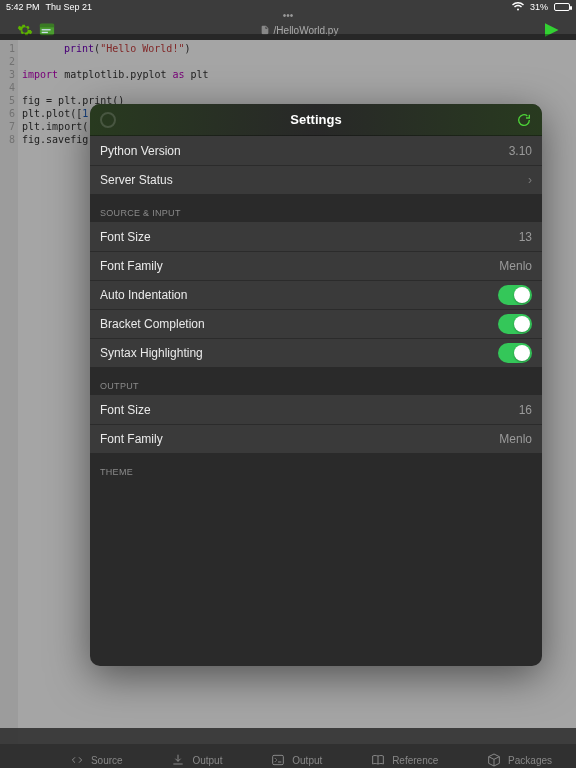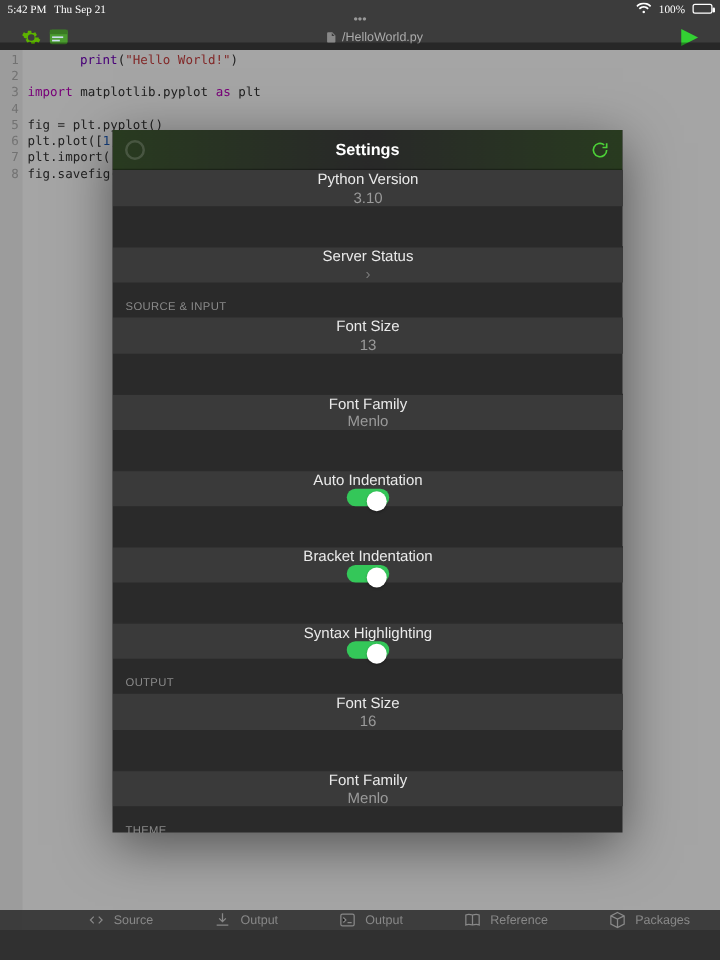--- a/index.html
+++ b/index.html
@@ -8,7 +8,7 @@
 
   
   .statusbar { height: 14px; display: flex; justify-content: space-between; align-items: center; padding: 0 6px; font-size: 9px; color: #fff; background: #3c3c3c; }
-  .statusbar .left, .statusbar .right { display: flex; gap: 6px; align-items: center; font-family: Liberation Serif, serif; }
+  .statusbar .left, .statusbar .right { display: flex; gap: 6px; align-items: center; }
   .battery { width: 16px; height: 8px; border: 1px solid #fff; border-radius: 2px; position: relative; }
   .battery::after { content:""; position:absolute; right:-3px; top:2px; width:2px; height:4px; background:#fff; border-radius:1px;}
   .battery .fill { background:#fff; width: 100%; height:100%; }

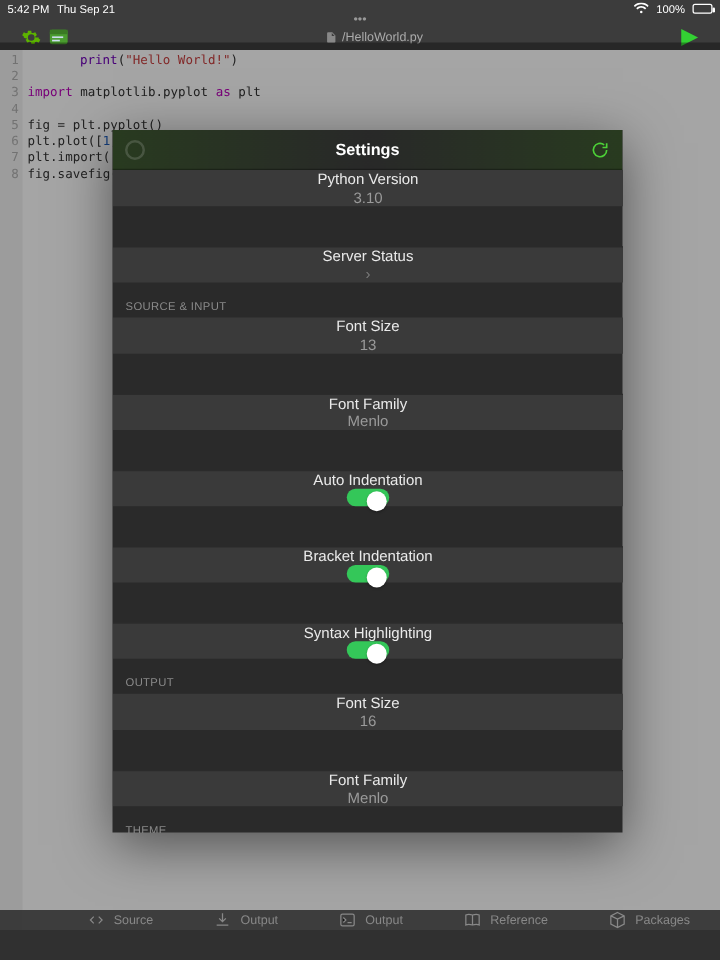--- a/index.html
+++ b/index.html
@@ -66,7 +66,7 @@
           <path d="M6 8.5a1 1 0 100-2 1 1 0 000 2zM3 5.5c1.7-1.7 4.3-1.7 6 0l1-1c-2.2-2.2-5.8-2.2-8 0zM1 3.5c2.8-2.8 7.2-2.8 10 0l1-1C8.7-.8 3.3-.8 0 2.5z" fill="#fff"></path>
         </svg>
     </span>
-    <span>100%</span>
+    <span>31%</span>
     <span class="battery"><span class="fill"></span></span>
   </div>
 </div>

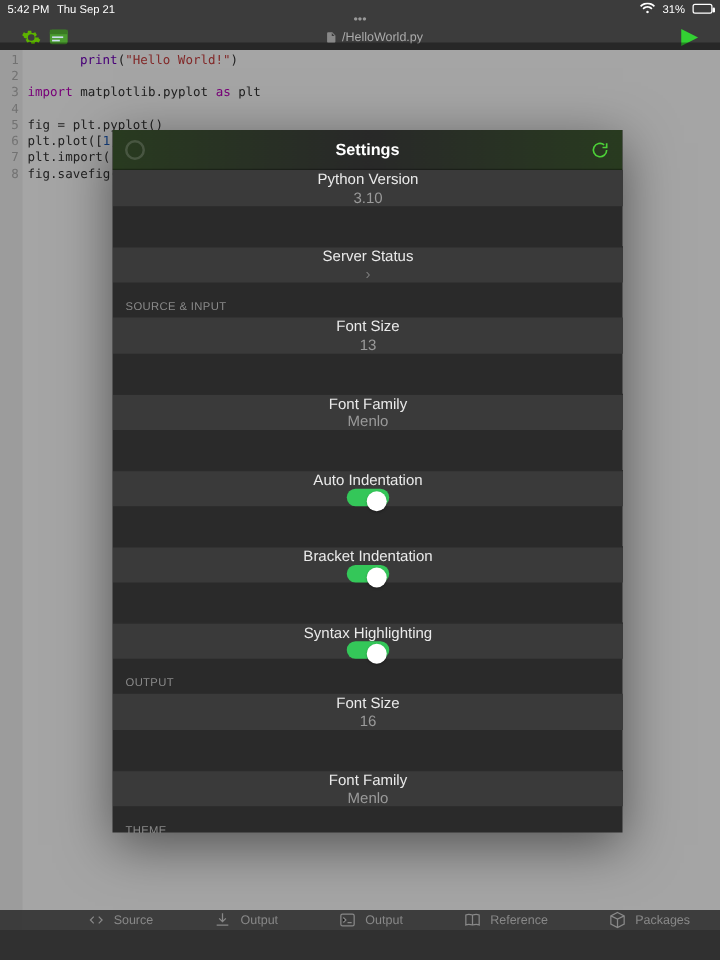--- a/index.html
+++ b/index.html
@@ -118,7 +118,7 @@
 
 <span class="kw">import</span><span> matplotlib.pyplot </span><span class="kw">as</span><span> plt</span>
 
-<span>fig = plt.pyplot()</span>
+<span>fig = plt.print()</span>
 <span>plt.plot([</span><span class="num">1</span><span>,</span><span class="num">2</span><span>,</span><span class="num">3</span><span>,</span><span class="num">4</span><span>])</span>
 <span>plt.import(</span><span class="str">'some numbers'</span><span>)</span>
 <span>fig.savefig(</span><span class="str">"plot.png"</span><span>)</span></div>

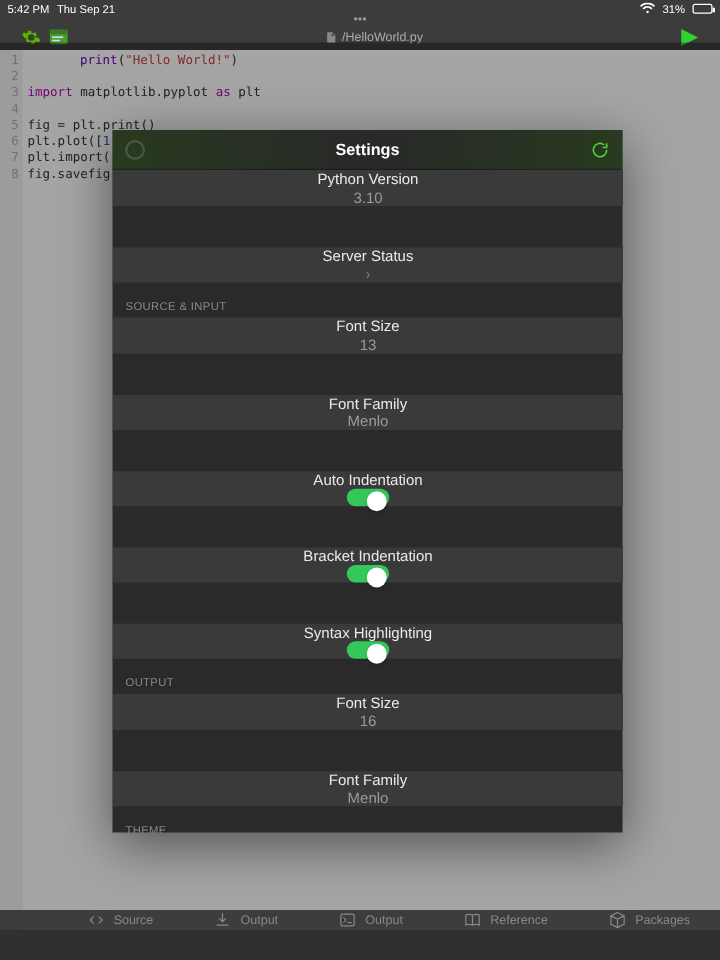--- a/index.html
+++ b/index.html
@@ -38,7 +38,7 @@
   .dim { position:absolute; top:34px; left:0; right:0; bottom:0; background:rgba(0,0,0,0.35); }
 
   
-  .modal { position:absolute; top:104px; left:90px; width:408px; height:562px; background:#2a2a2a; border-radius:0; overflow:hidden; box-shadow:0 10px 40px rgba(0,0,0,0.5); display:flex; flex-direction:column;}
+  .modal { position:absolute; top:104px; left:90px; width:452px; height:562px; background:#2a2a2a; border-radius:10px; overflow:hidden; box-shadow:0 10px 40px rgba(0,0,0,0.5); display:flex; flex-direction:column;}
   .modal-header { height:32px; background: linear-gradient(90deg, rgba(40,60,30,0.9), rgba(40,40,40,0.9), rgba(40,60,30,0.9)); display:flex; align-items:center; justify-content:center; position:relative; border-bottom:1px solid rgba(0,0,0,0.3);}
   .modal-header .title { font-size:13px; font-weight:600; color:#fff;}
   .modal-header .spinner { position:absolute; left:10px; width:16px; height:16px; border:2px solid rgba(255,255,255,0.15); border-radius:50%;}

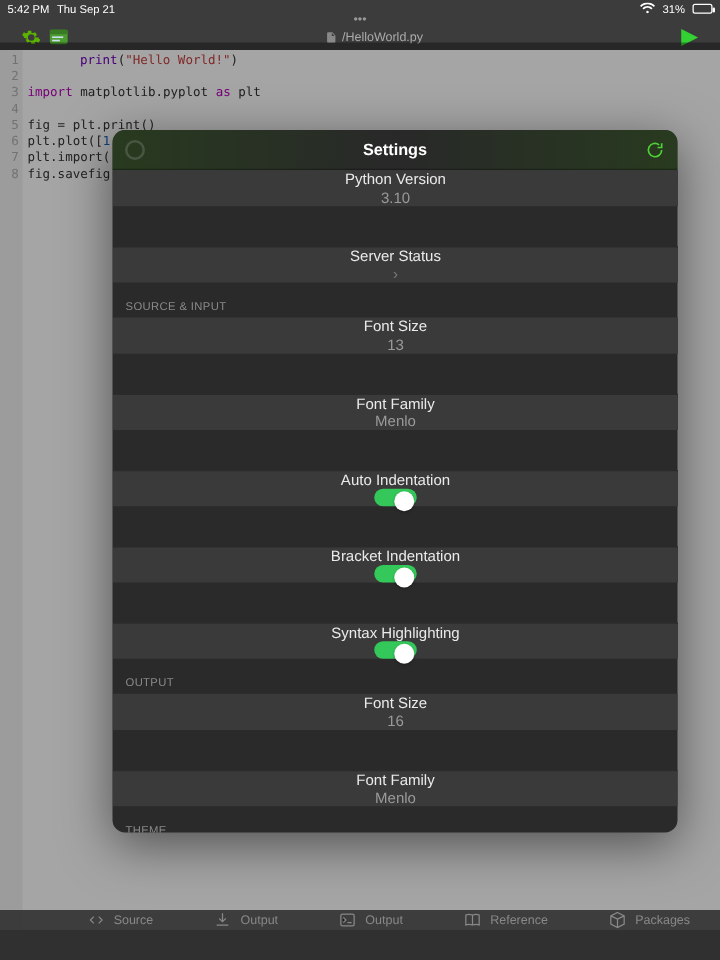--- a/index.html
+++ b/index.html
@@ -45,7 +45,7 @@
   .modal-header .refresh { position:absolute; right:10px; width:16px; height:16px; color:#4cd137;}
   .modal-body { flex:1; overflow:auto; }
   .section-header { font-size:9px; color:#8a8a8a; padding: 14px 10px 4px; letter-spacing:0.3px;}
-  .row { height:29px; background:#3a3a3a; display:flex; align-items:center; justify-content:space-between; padding:0 10px; font-size:12px; color:#eaeaea;flex-direction:column;}
+  .row { height:29px; background:#3a3a3a; display:flex; align-items:center; justify-content:space-between; padding:0 10px; font-size:12px; color:#eaeaea;}
   .row + .row { border-top:1px solid rgba(0,0,0,0.25);margin-top:32px;}
   .row .value { color:#9a9a9a; font-size:12px;text-align:right;}
   .row .chev { color:#7a7a7a;}

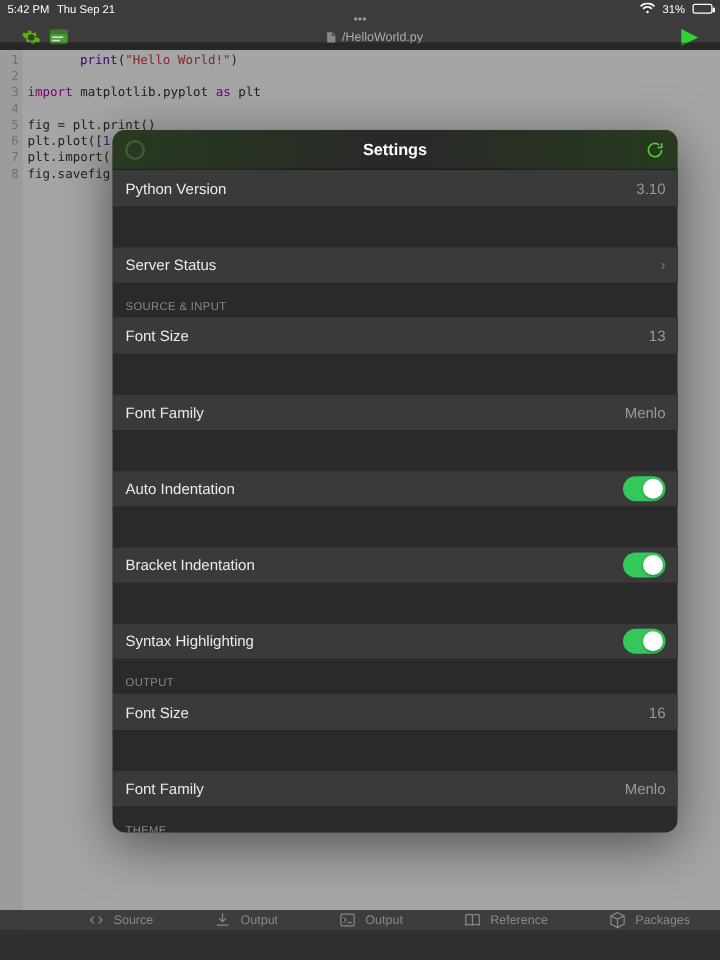--- a/index.html
+++ b/index.html
@@ -46,7 +46,7 @@
   .modal-body { flex:1; overflow:auto; }
   .section-header { font-size:9px; color:#8a8a8a; padding: 14px 10px 4px; letter-spacing:0.3px;}
   .row { height:29px; background:#3a3a3a; display:flex; align-items:center; justify-content:space-between; padding:0 10px; font-size:12px; color:#eaeaea;}
-  .row + .row { border-top:1px solid rgba(0,0,0,0.25);margin-top:32px;}
+  .row + .row { border-top:1px solid rgba(0,0,0,0.25);}
   .row .value { color:#9a9a9a; font-size:12px;text-align:right;}
   .row .chev { color:#7a7a7a;}
   .toggle { width:34px; height:20px; background:#34c759; border-radius:10px; position:relative;}

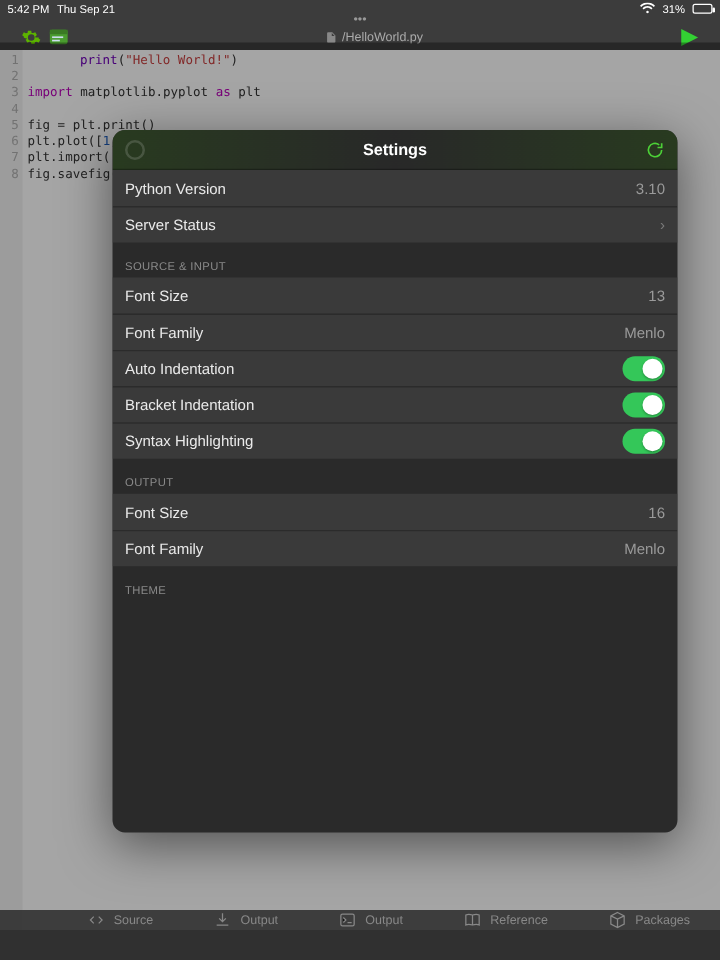--- a/index.html
+++ b/index.html
@@ -160,7 +160,7 @@
       <span class="toggle"></span>
     </div>
     <div class="row">
-      <span>Bracket Indentation</span>
+      <span>Bracket Completion</span>
       <span class="toggle"></span>
     </div>
     <div class="row">

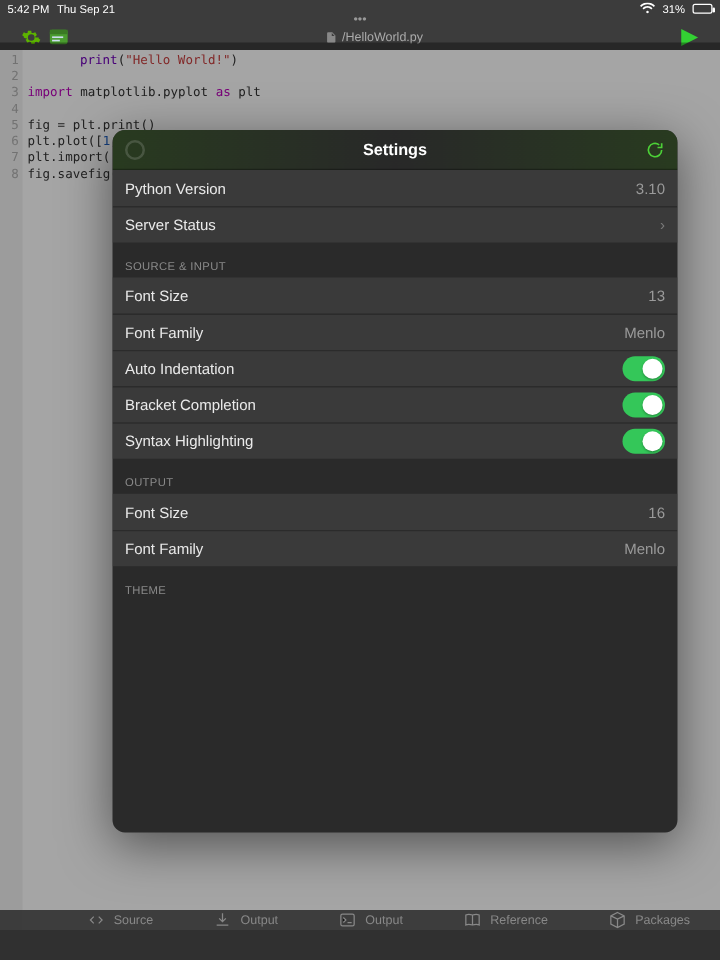--- a/index.html
+++ b/index.html
@@ -30,7 +30,7 @@
   .num { color:#2060c0; }
 
   
-  .tabbar { position:absolute; bottom:0; left:0; right:0; height:40px; background:rgba(50,50,50,0.9); display:flex; justify-content:space-around; align-items:flex-start;padding-left:45px; }
+  .tabbar { position:absolute; bottom:0; left:0; right:0; height:40px; background:rgba(50,50,50,0.9); display:flex; justify-content:space-around; align-items:flex-end;padding-left:45px; }
   .tabbar .tab { display:flex; flex-direction:row; align-items:center; gap:6px; color:#888; font-size:10px; }
   .tab svg { width:16px; height:16px; }
 

